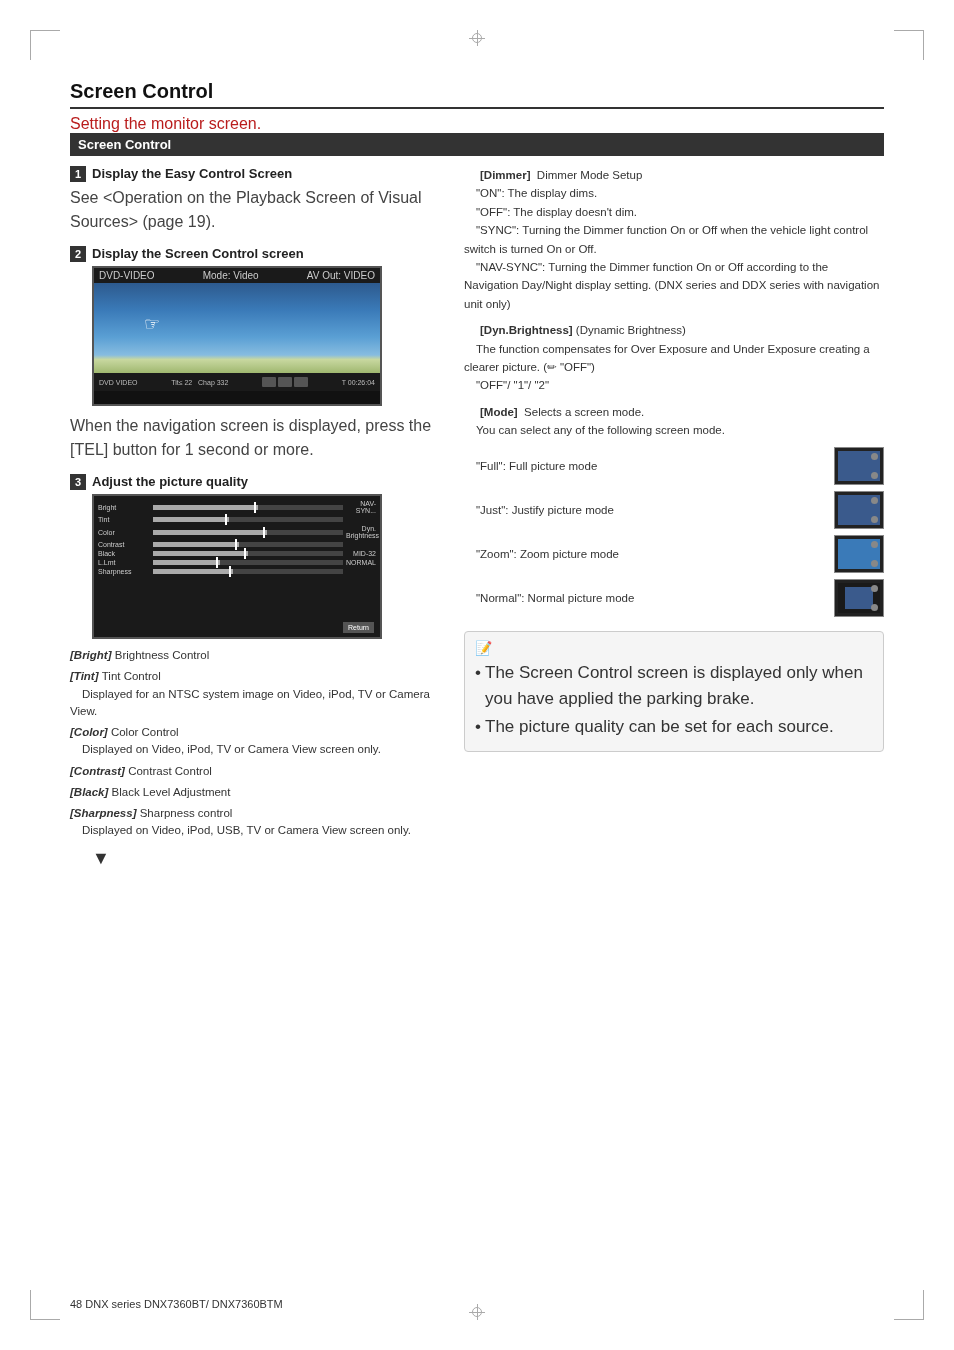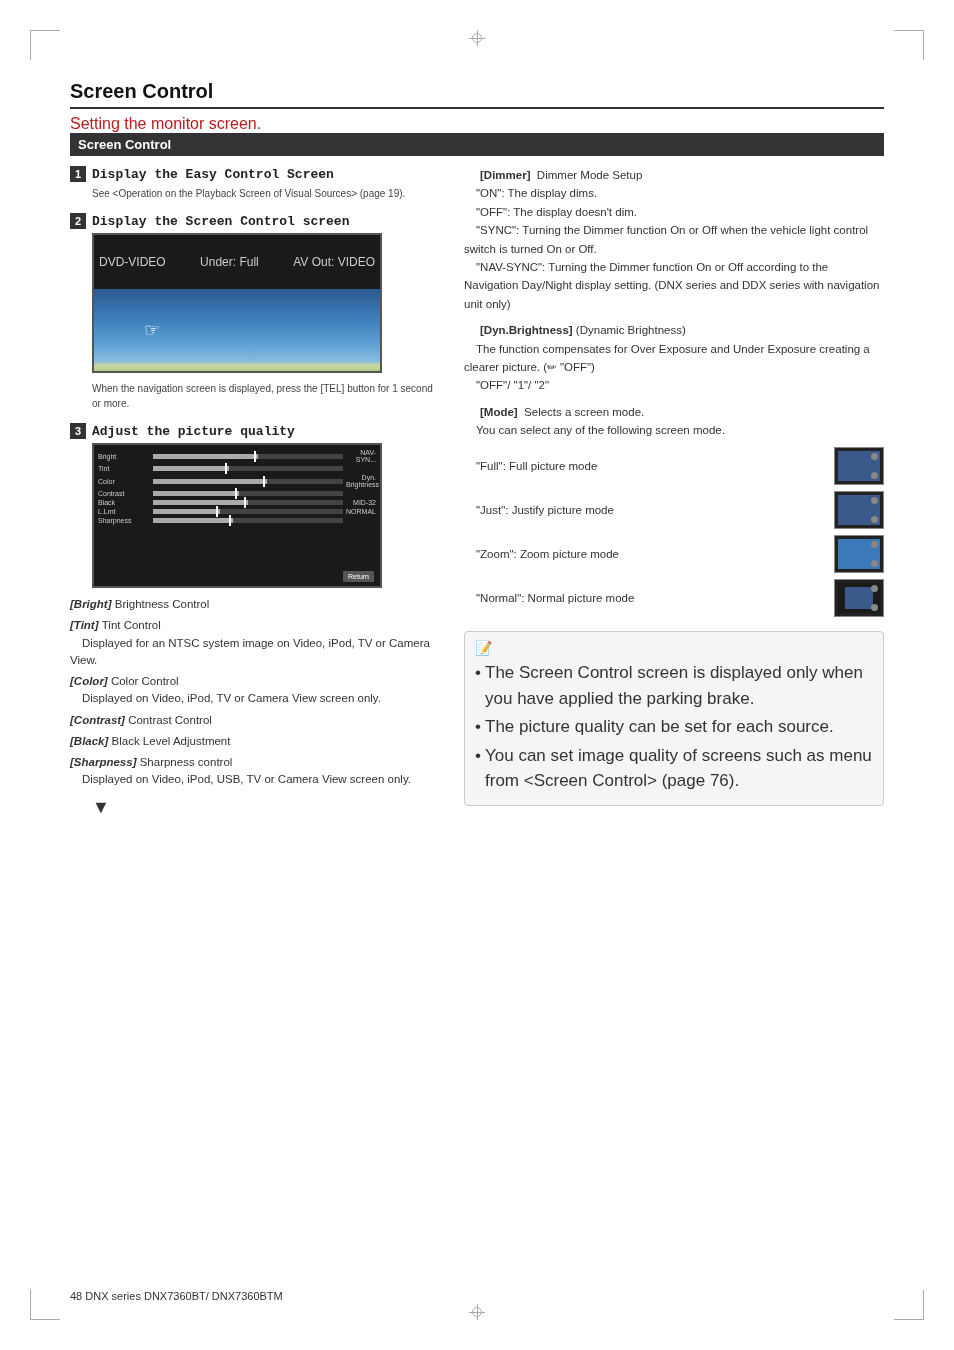--- a/index.html
+++ b/index.html
@@ -139,7 +139,6 @@
     .step-text {
       font-size: 13px;
       color: #222;
-      font-family: Liberation Mono, monospace;
     }
 
     .step-desc {

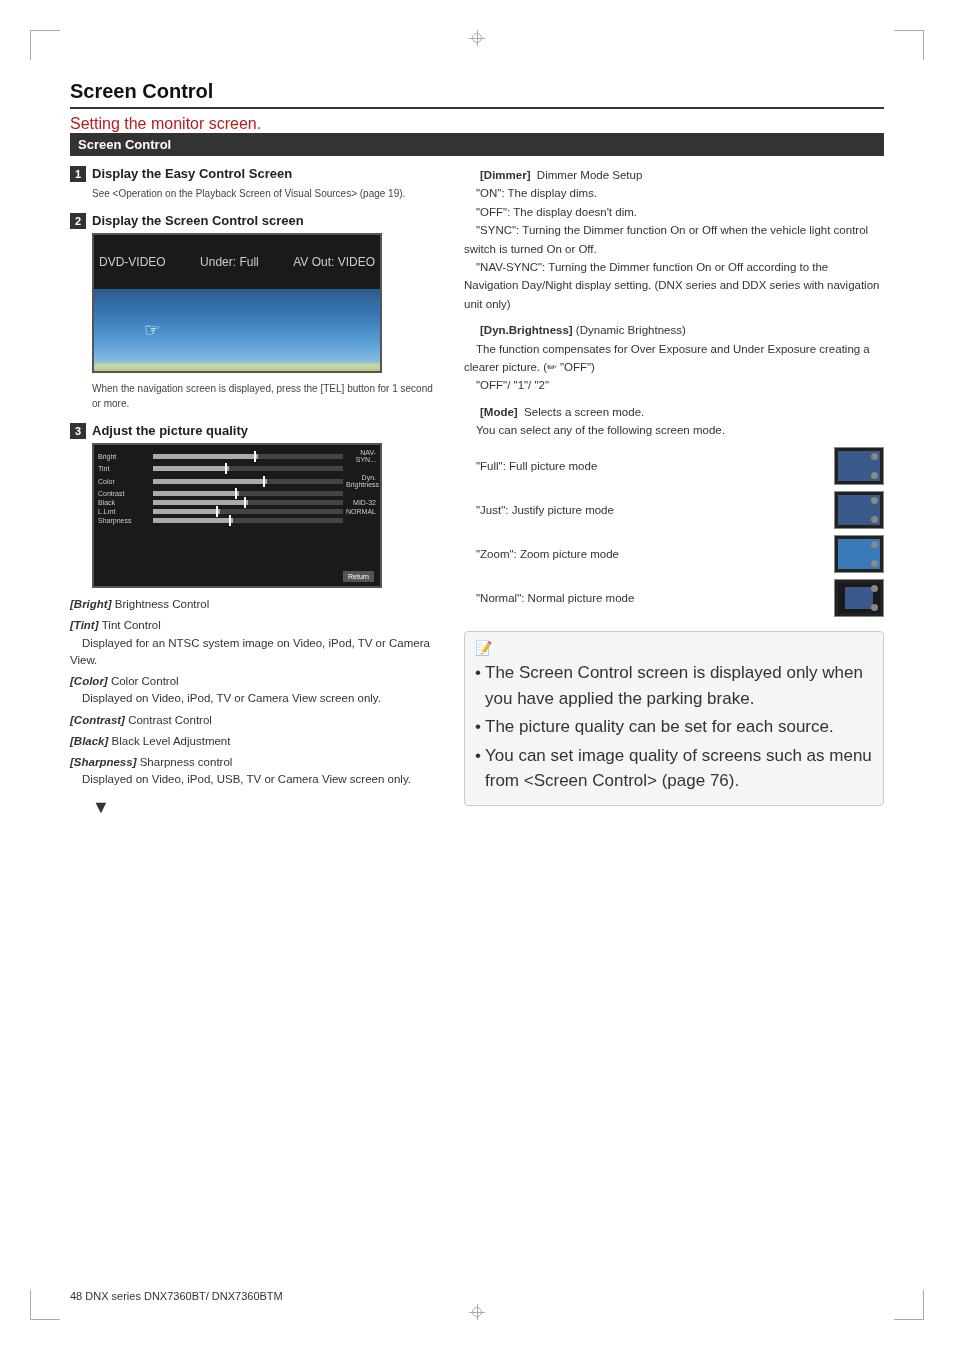--- a/index.html
+++ b/index.html
@@ -142,9 +142,8 @@
     }
 
     .step-desc {
-      font-size: 10px;
+      font-size: 16px;
       color: #444;
-      margin-left: 22px;
       margin-bottom: 6px;
       line-height: 1.5;
     }

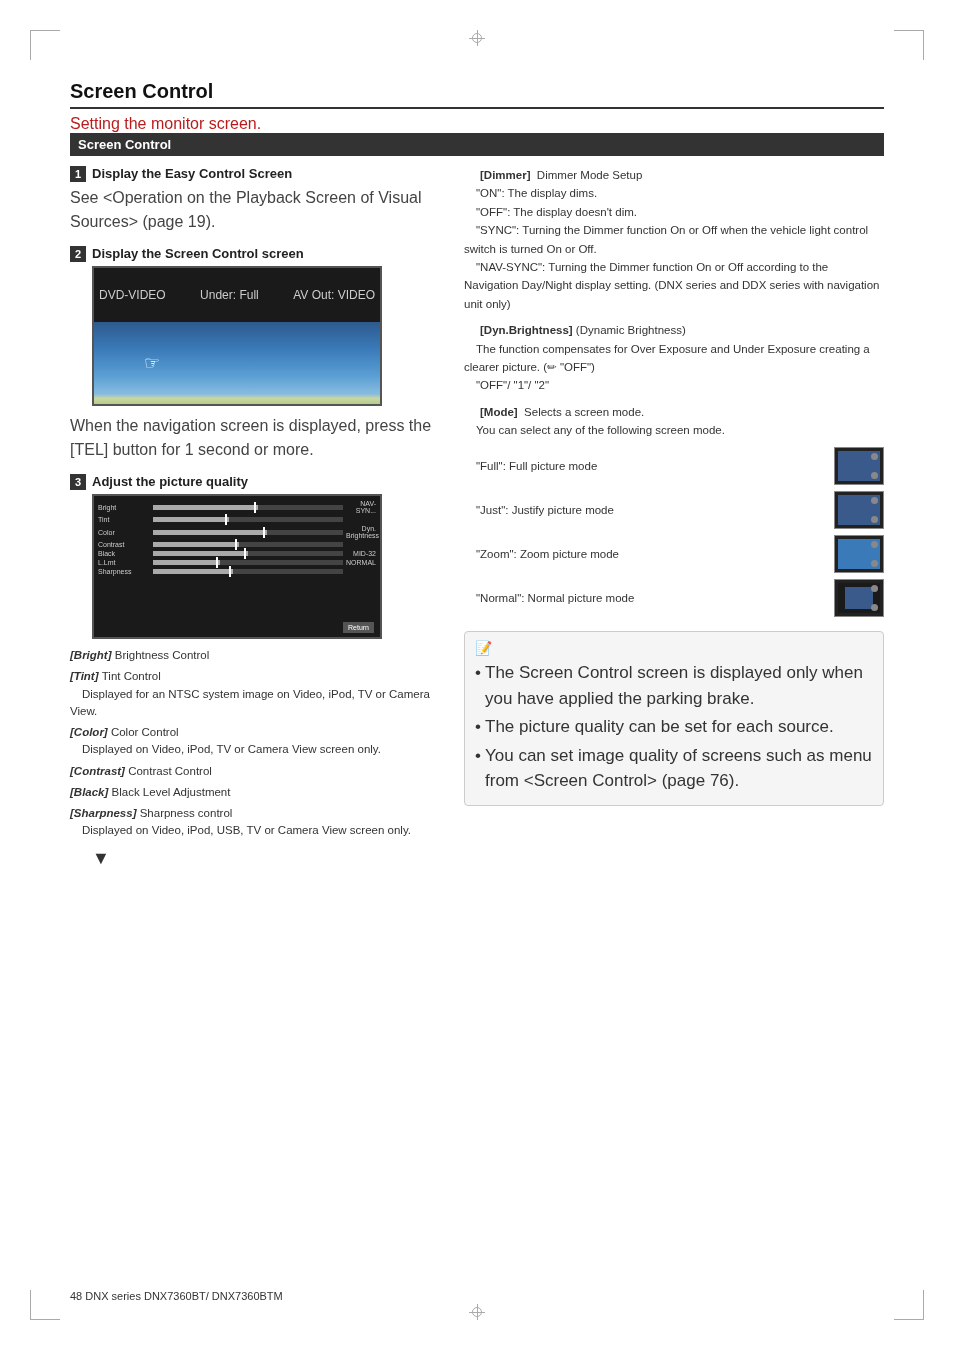--- a/index.html
+++ b/index.html
@@ -163,8 +163,8 @@
     .screen-sim .top-bar {
       display: flex;
       justify-content: space-between;
-      padding: 20px 5px;
-      font-size: 12px;
+      padding: 2px 5px;
+      font-size: 10px;
       color: #ccc;
       background: #1a1a1a;
     }

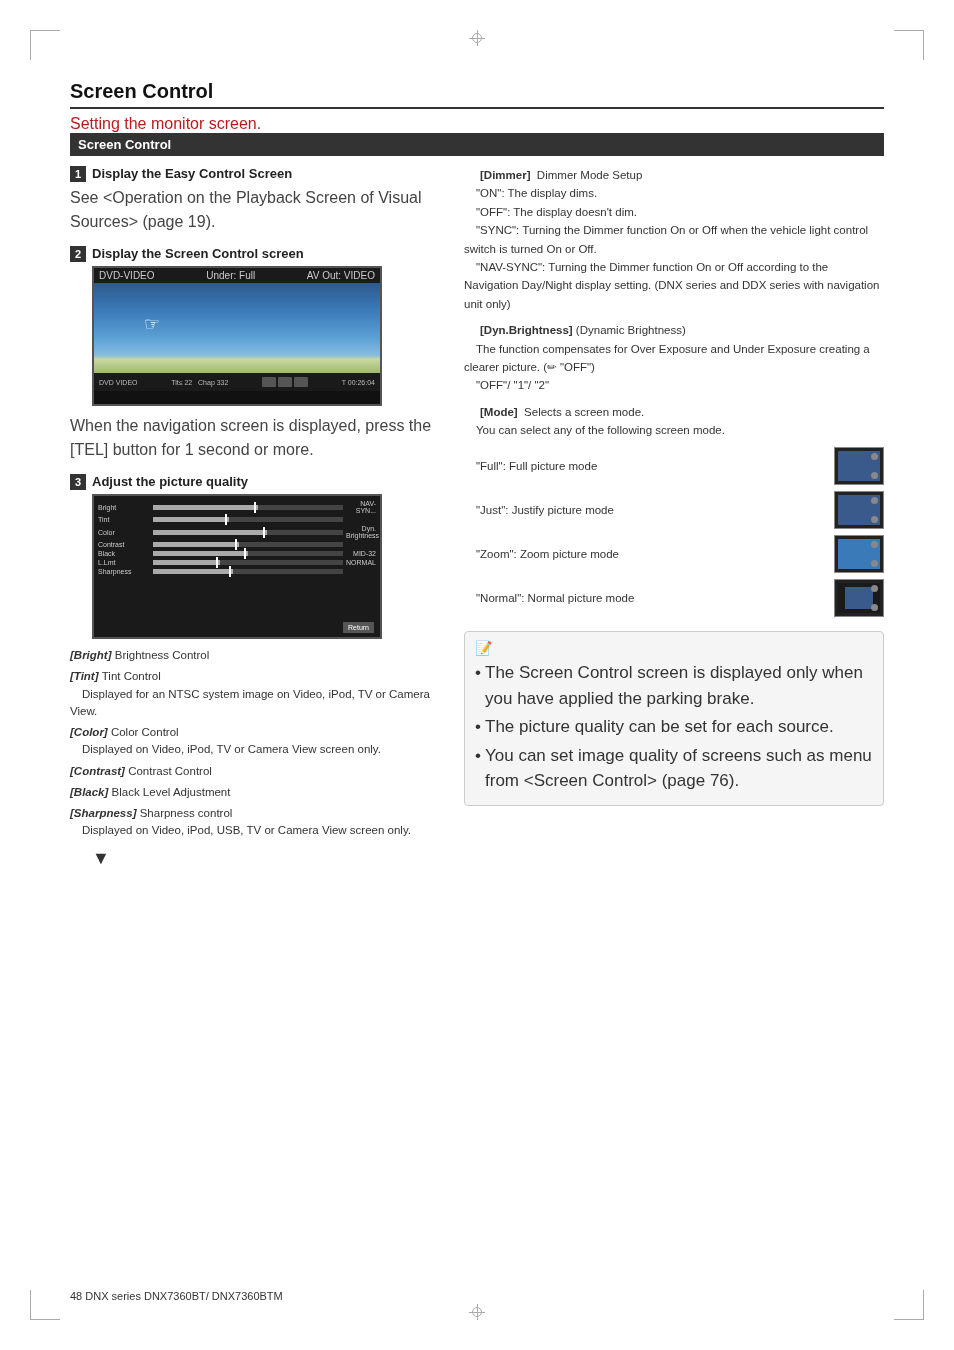--- a/index.html
+++ b/index.html
@@ -434,7 +434,7 @@
         <div class="screen-sim">
           <div class="top-bar">
             <span>DVD-VIDEO</span>
-            <span>Under: Full</span>
+            <span>Mode: Video</span>
             <span>AV Out: VIDEO</span>
           </div>
           <div class="content-area">

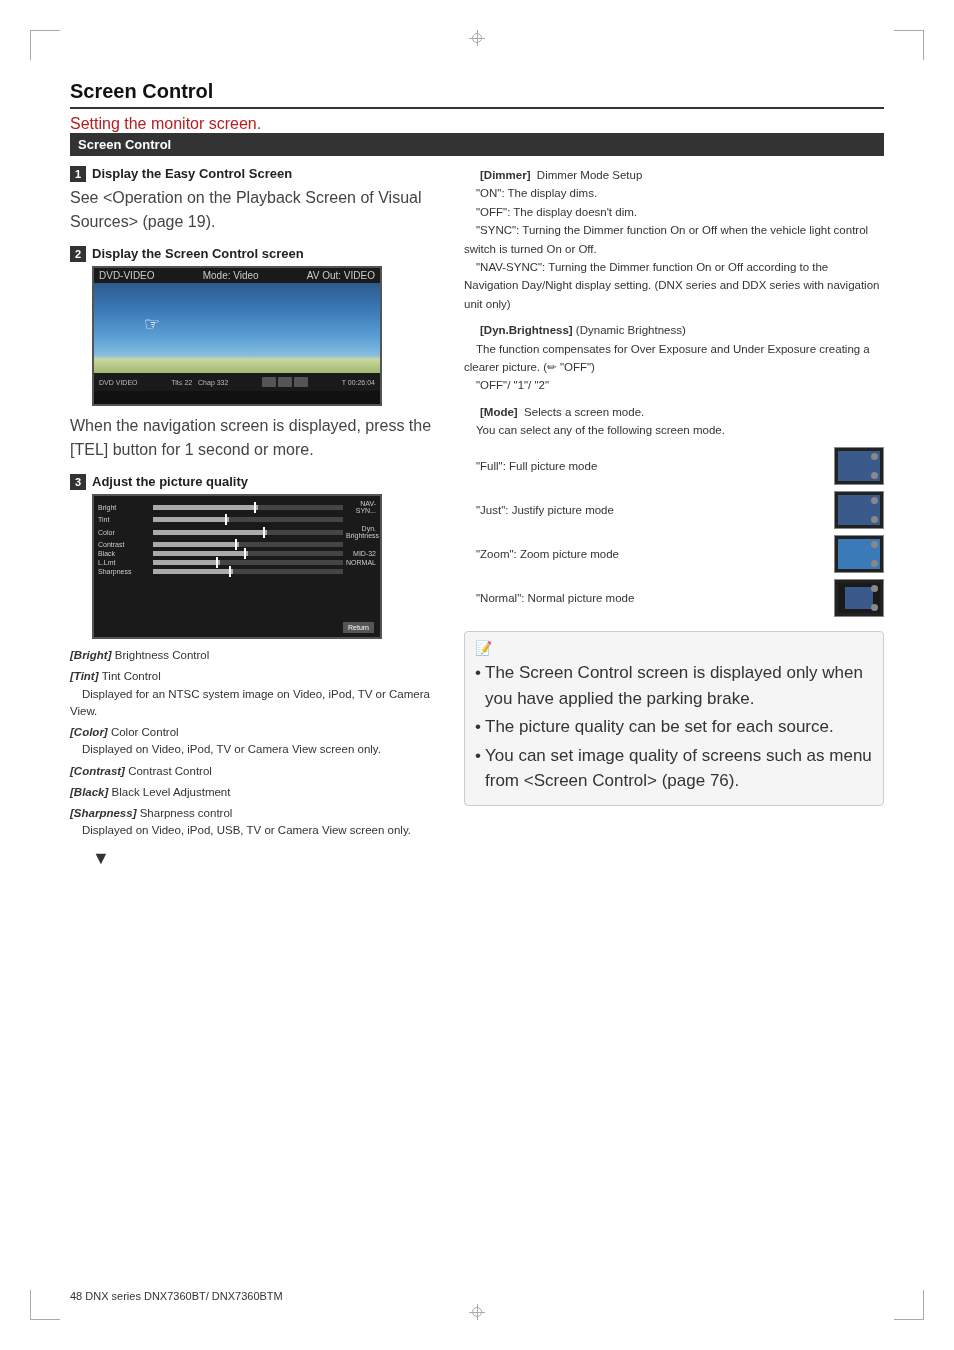--- a/index.html
+++ b/index.html
@@ -628,7 +628,6 @@
         <div class="note-icon">📝</div>
         <div class="note-item">The Screen Control screen is displayed only when you have applied the parking brake.</div>
         <div class="note-item">The picture quality can be set for each source.</div>
-        <div class="note-item">You can set image quality of screens such as menu from &lt;Screen Control&gt; (page 76).</div>
       </div>
 
     </div>

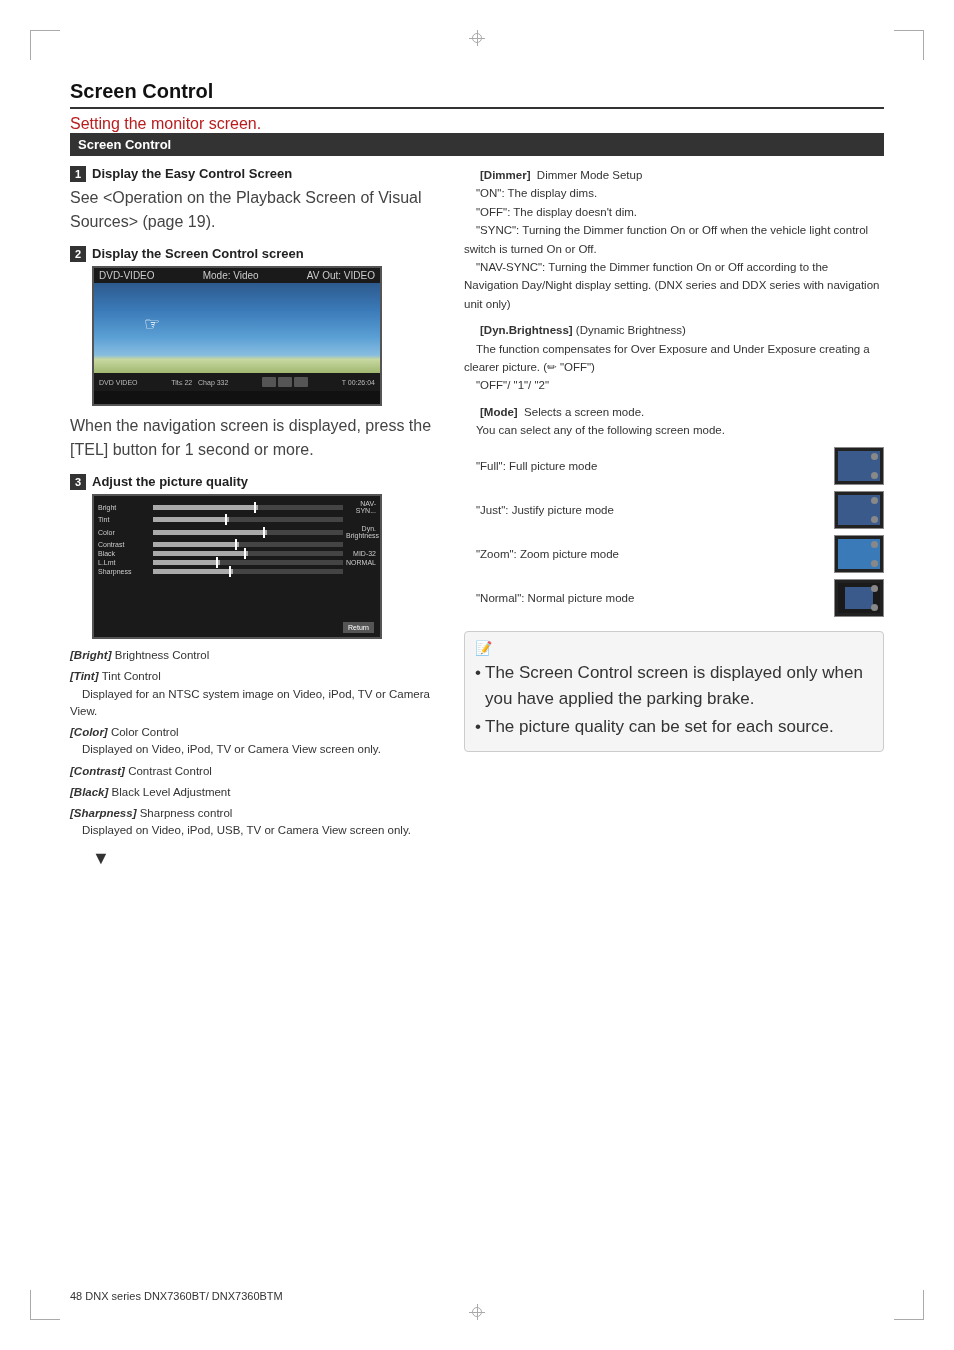--- a/index.html
+++ b/index.html
@@ -372,7 +372,7 @@
     
     .page-footer {
       position: absolute;
-      bottom: 48px;
+      bottom: 40px;
       left: 70px;
       font-size: 11px;
       color: #333;

